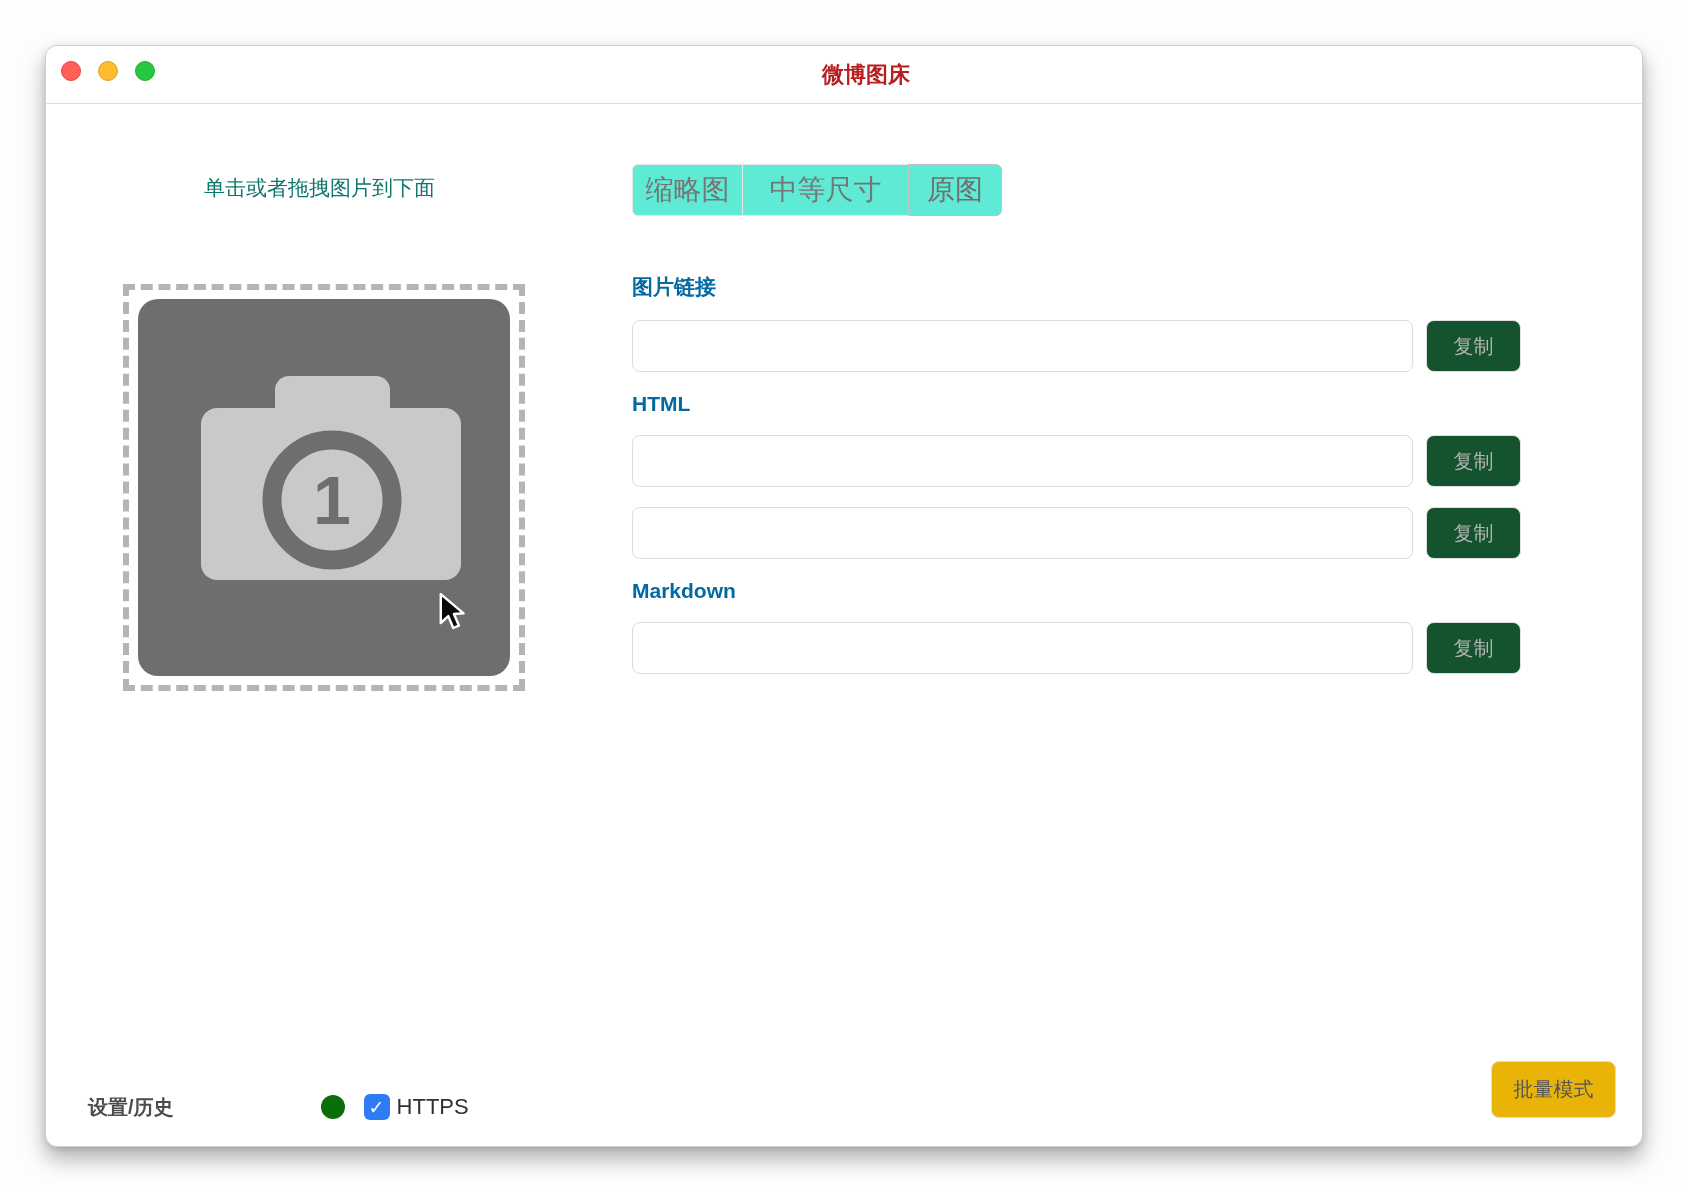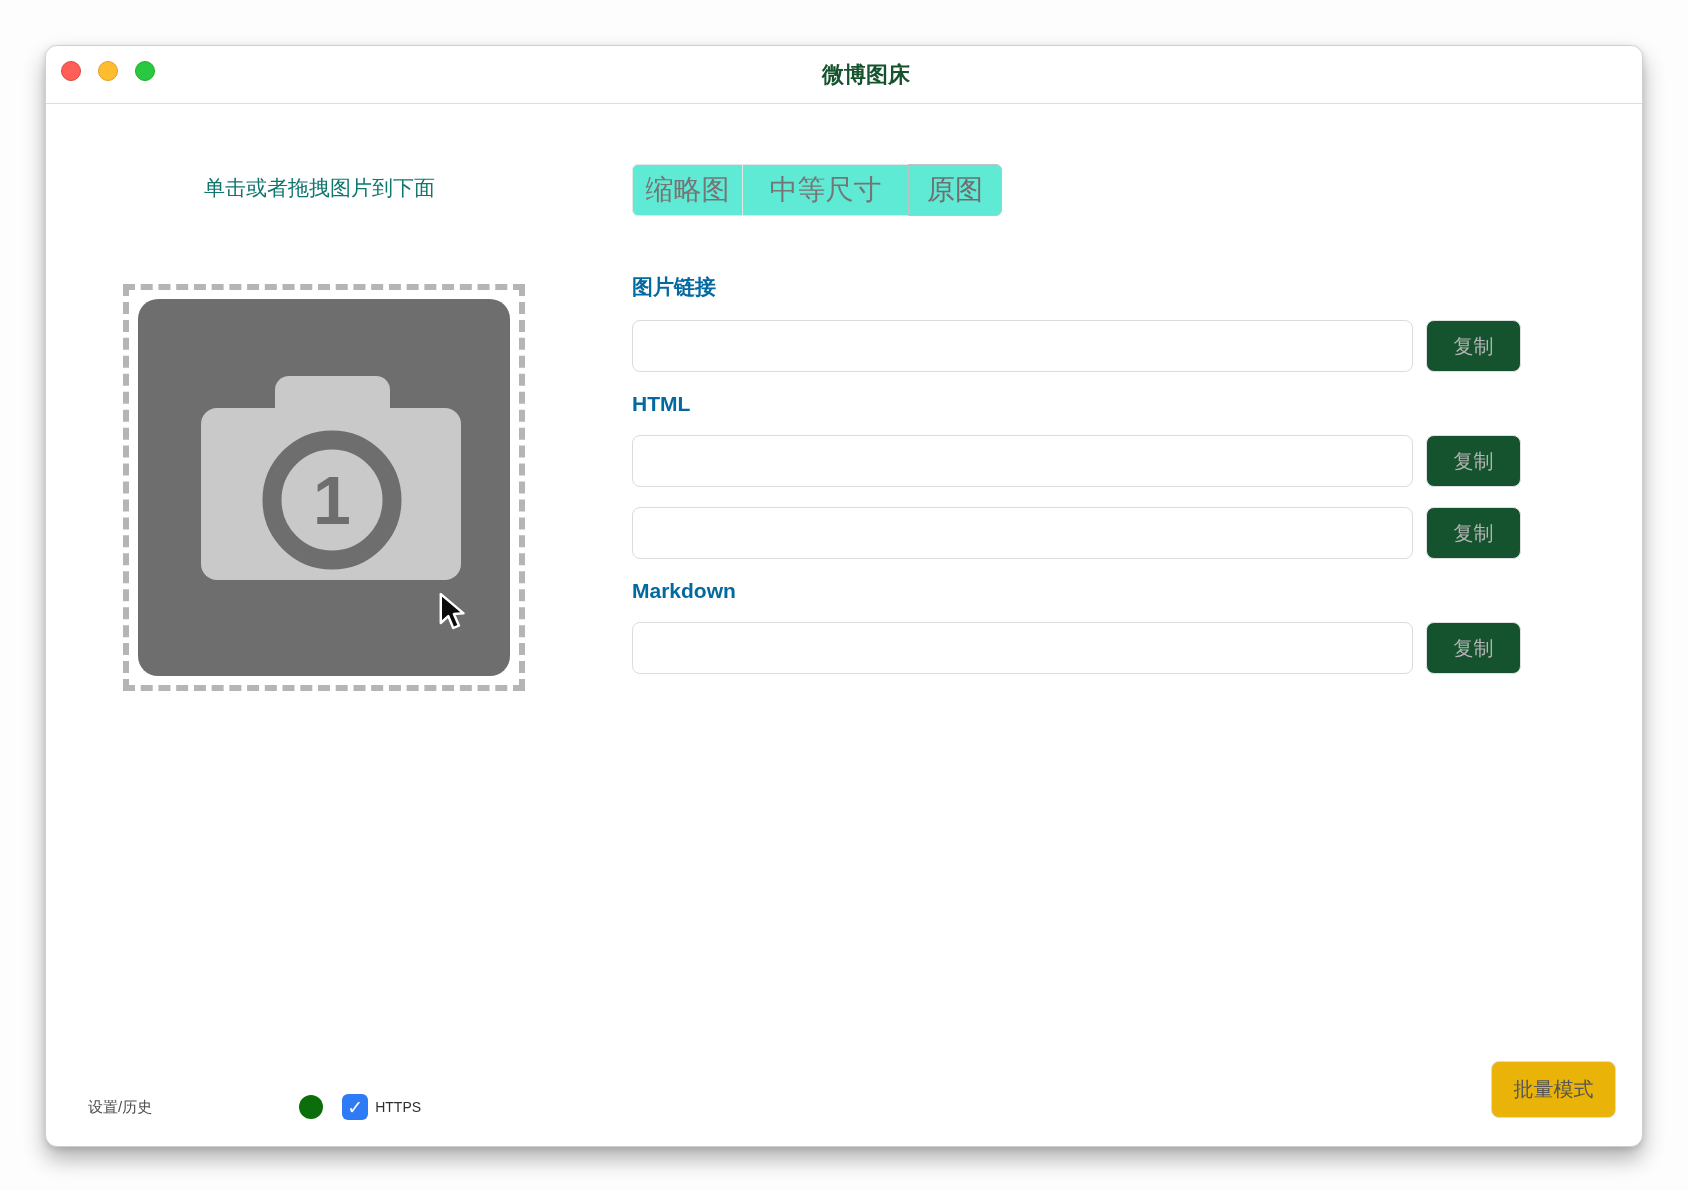--- a/index.html
+++ b/index.html
@@ -22,7 +22,7 @@
   .light.green  { background: #28c840; border: 1px solid #1dad2b; }
   .title { position: absolute; left: 0; right: 0; top: 0; height: 58px;
     display: flex; align-items: center; justify-content: center;
-    font-size: 22px; font-weight: bold; color: #14532d; padding-left: 44px; }
+    font-size: 22px; font-weight: bold; color: #b91c1c; padding-left: 44px; }
 
   
   .hint { position: absolute; left: 158px; top: 128px; font-size: 21px; color: #0f766e; font-family: Liberation Serif, serif; }

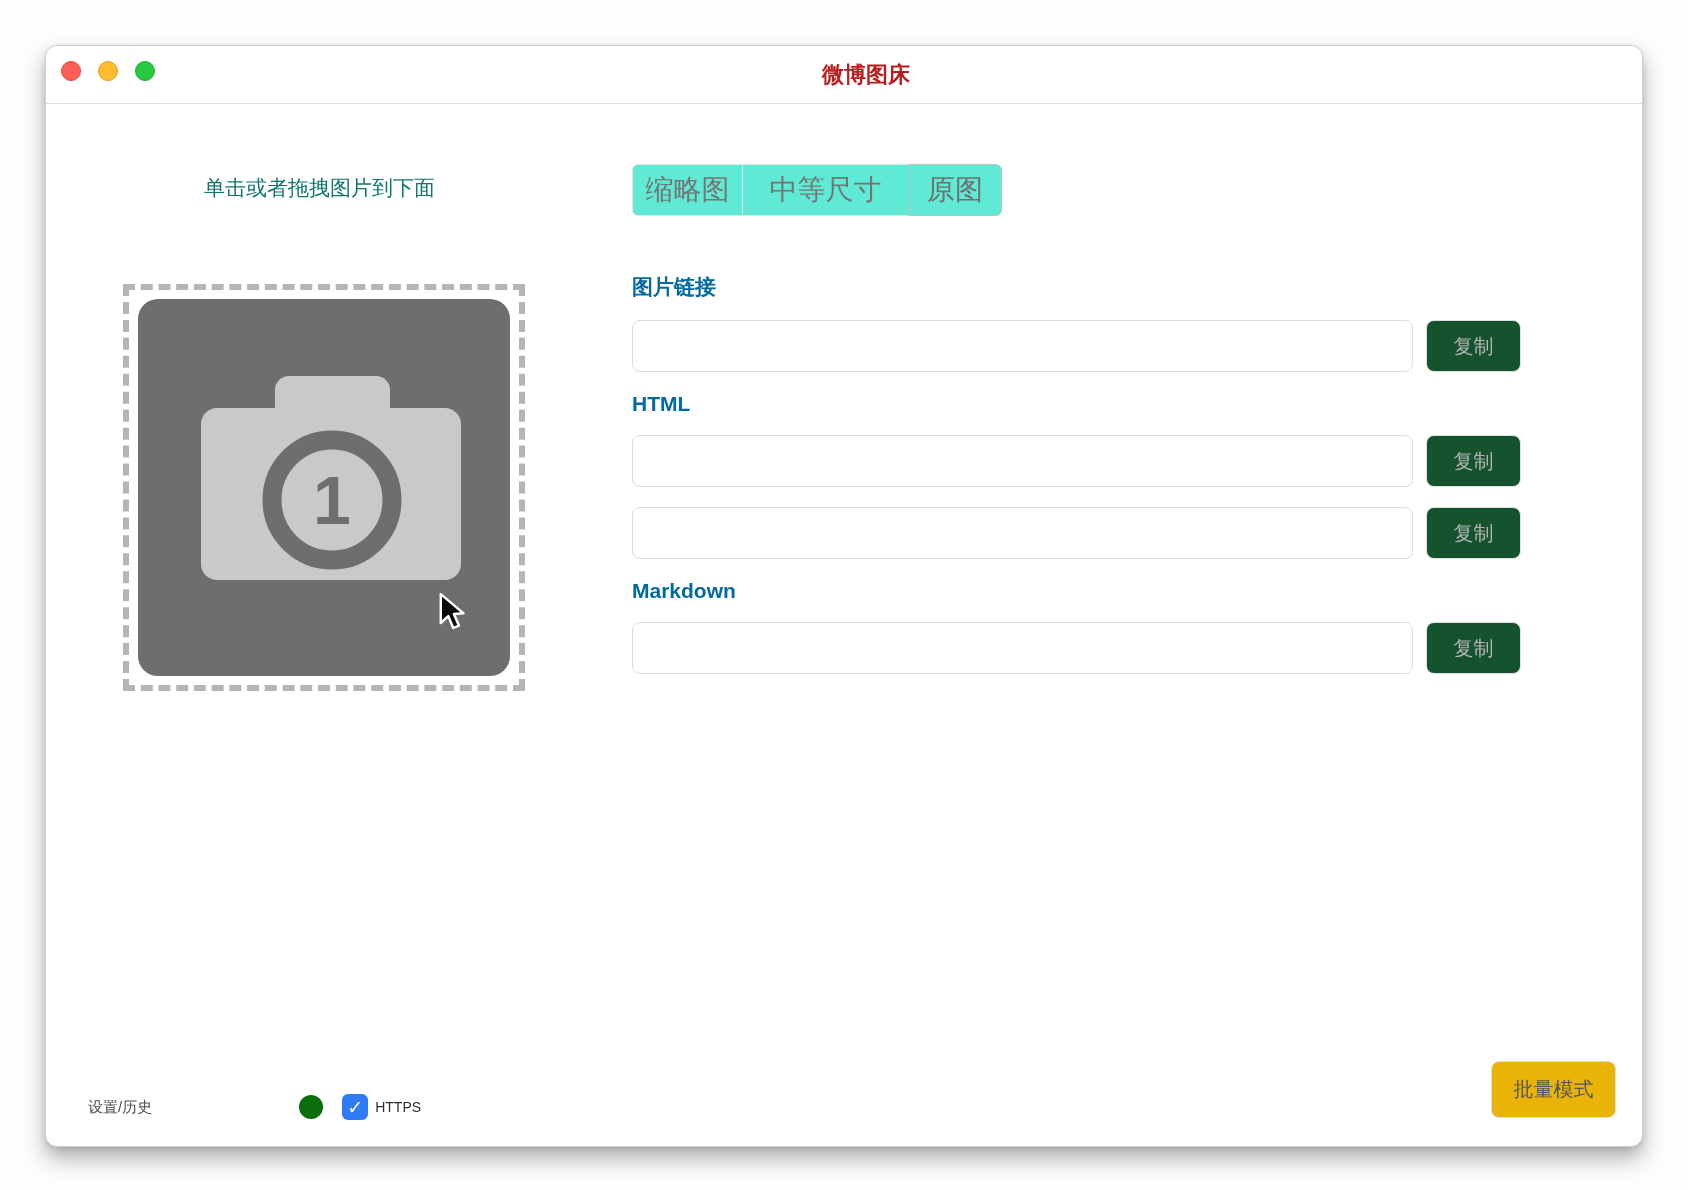--- a/index.html
+++ b/index.html
@@ -56,7 +56,7 @@
 
   
   .footer { position: absolute; left: 42px; top: 1032px; height: 58px; display: flex; align-items: center; }
-  .settings-link { font-size: 15px; font-weight: normal; color: #4c4c4c; cursor: pointer; }
+  .settings-link { font-size: 20px; font-weight: bold; color: #4c4c4c; cursor: pointer; }
   .status-dot { width: 24px; height: 24px; border-radius: 50%; background: #0b6e0b; margin-left: 147px; }
   .checkbox { width: 26px; height: 26px; border-radius: 6px; background: #2f7bf6; margin-left: 19px;
     display: flex; align-items: center; justify-content: center; cursor: pointer; }

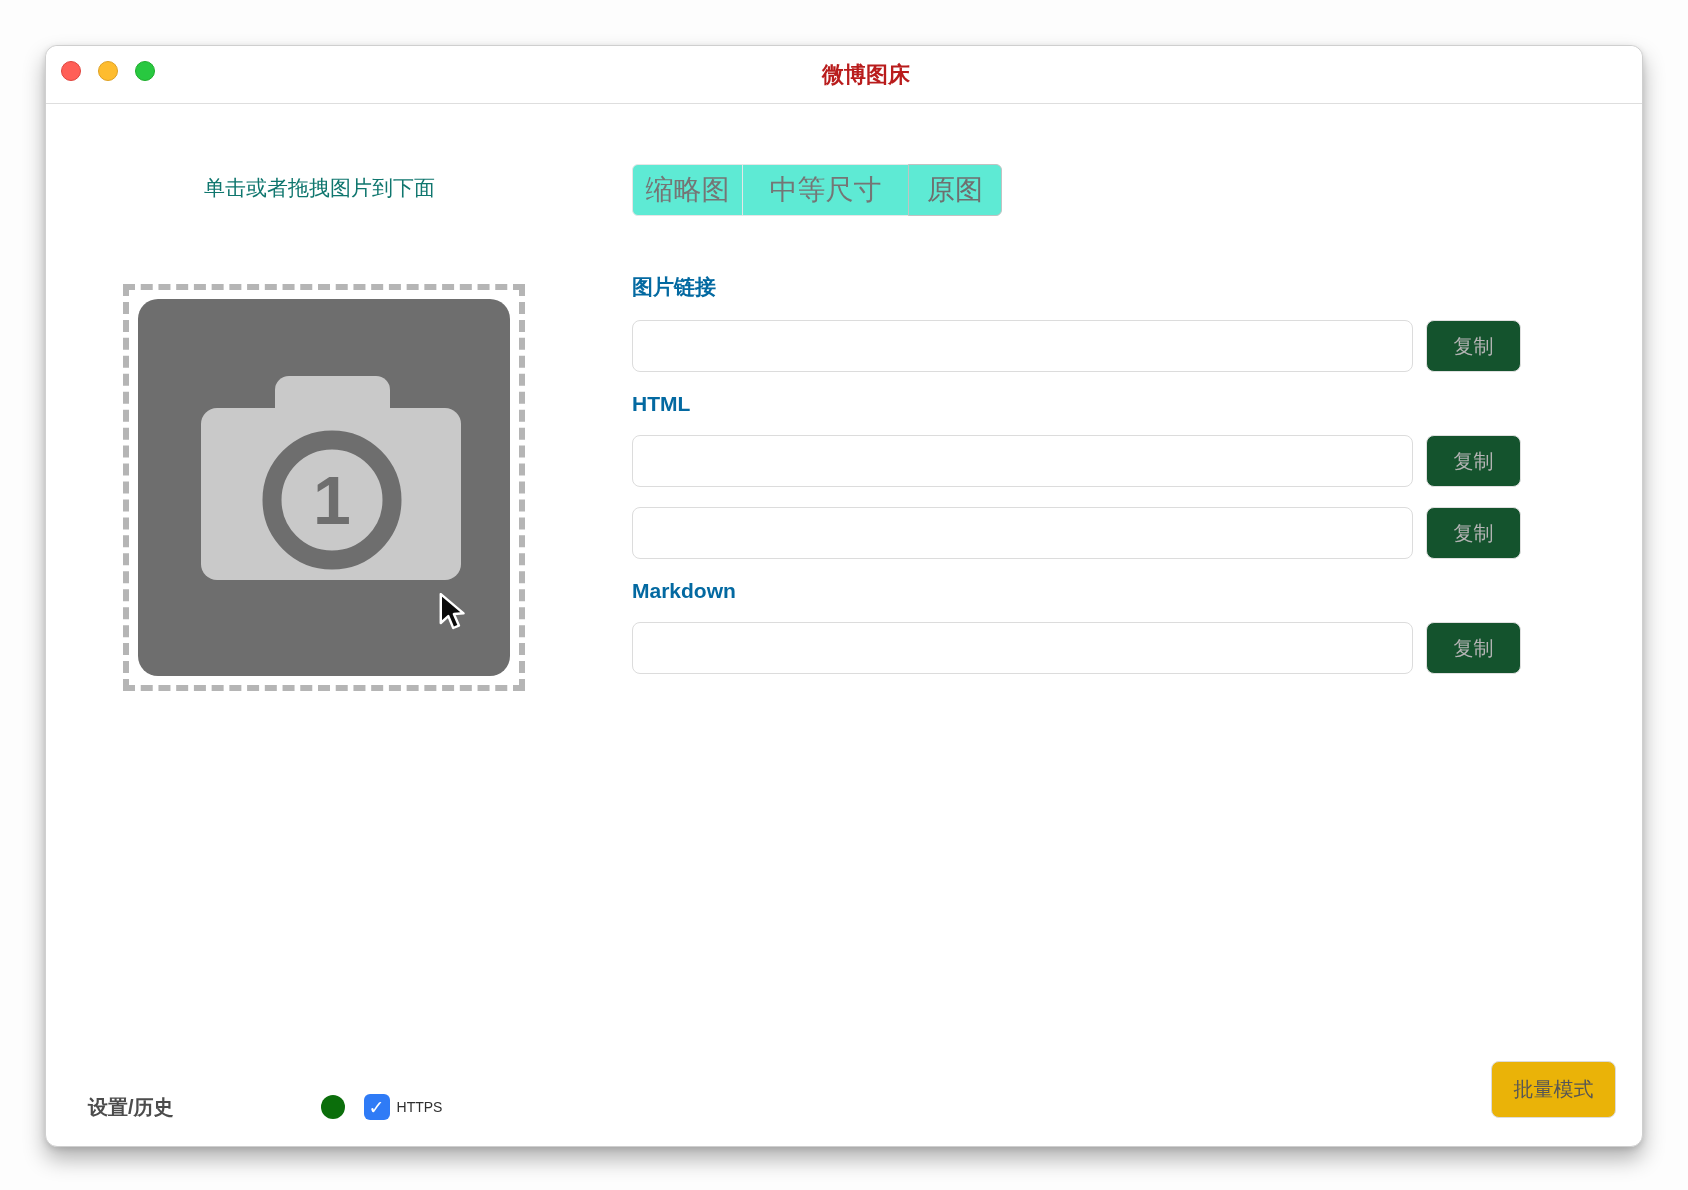--- a/index.html
+++ b/index.html
@@ -61,7 +61,7 @@
   .checkbox { width: 26px; height: 26px; border-radius: 6px; background: #2f7bf6; margin-left: 19px;
     display: flex; align-items: center; justify-content: center; cursor: pointer; }
   .checkbox .check { color: #fff; font-size: 19px; font-weight: bold; line-height: 1; }
-  .https-label { font-size: 14px; color: #2f2f2f; margin-left: 7px; }
+  .https-label { font-size: 22px; color: #2f2f2f; margin-left: 7px; }
 
   .batch-btn { position: absolute; left: 1445px; top: 1015px; width: 125px; height: 57px;
     border: 1px solid #dcdcdc; border-radius: 8px; background: #eab308; font-size: 20px;

